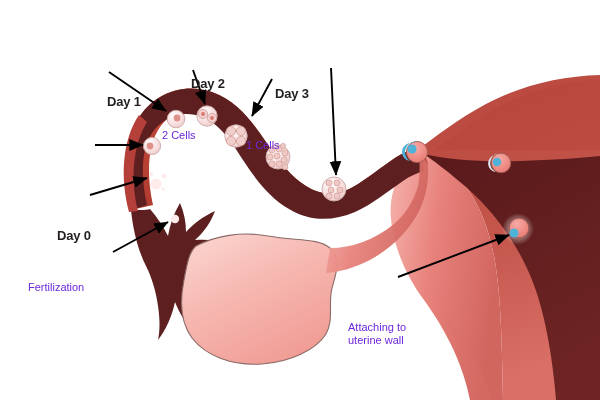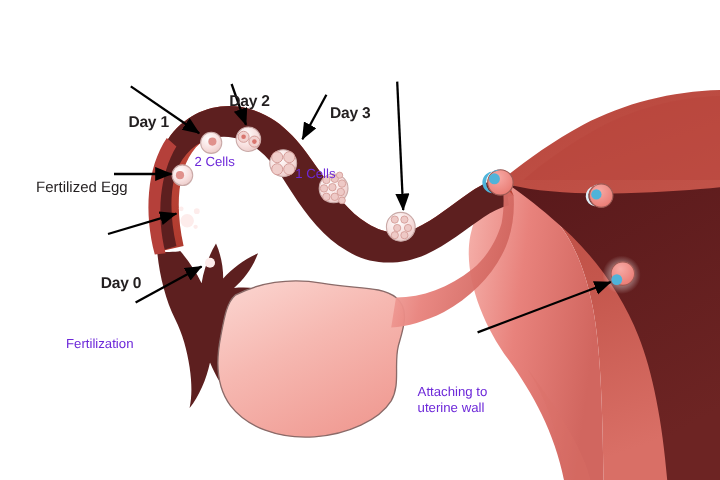--- a/index.html
+++ b/index.html
@@ -314,7 +314,6 @@
   </div>
 
   <div class="lbl plain" style="left:30px;top:119px;">
-    <span class="t2">Fertilized Egg</span>
   </div>
 
 

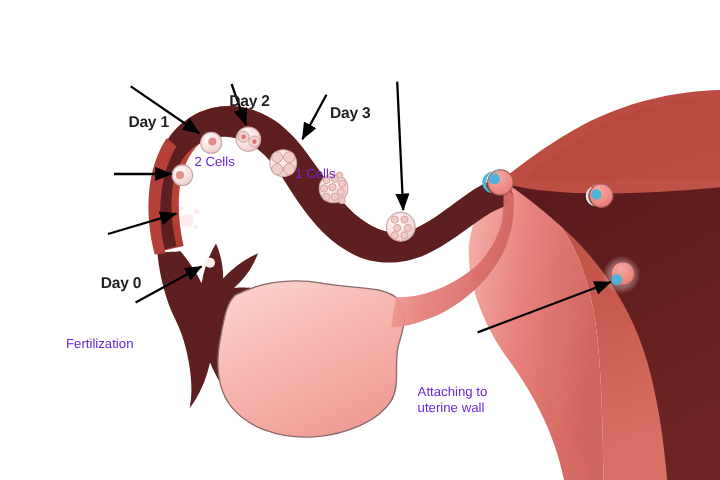--- a/index.html
+++ b/index.html
@@ -303,7 +303,7 @@
   <div class="lbl" style="left:320px;top:39px;">
   </div>
 
-  <div class="lbl" style="left:28px;top:190px;margin-left:27px;">
+  <div class="lbl" style="left:28px;top:190px;">
     <span class="t1">Day 0</span>
     <span class="t2">Fertilization</span>
   </div>

